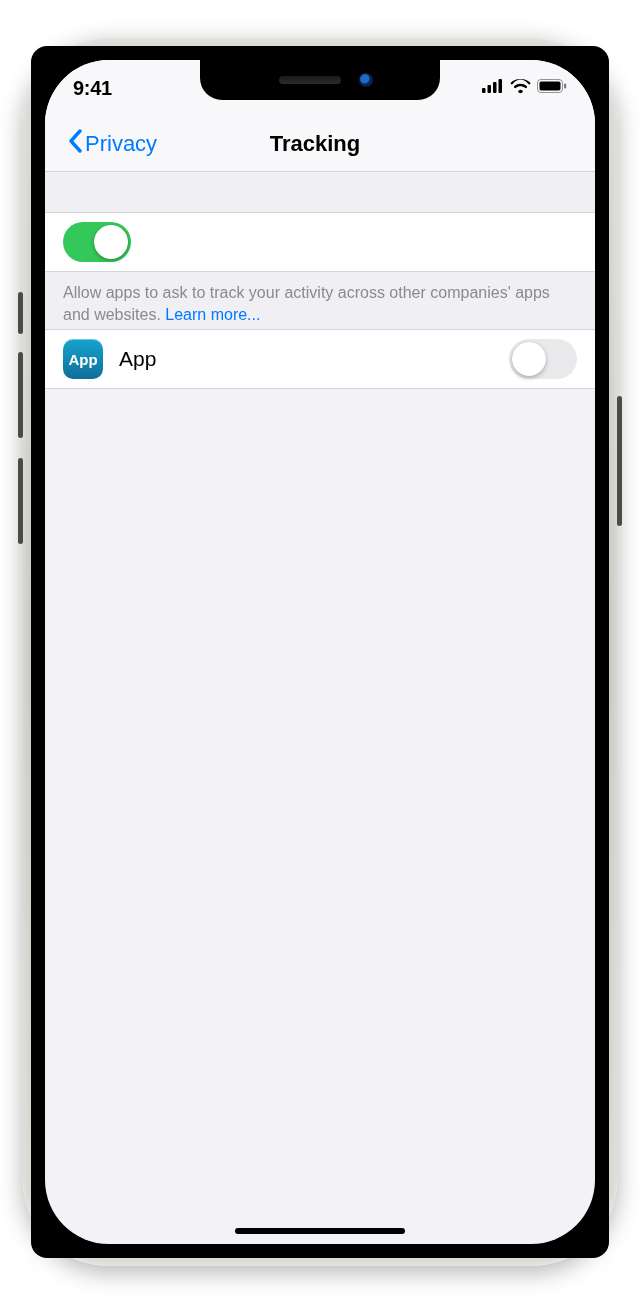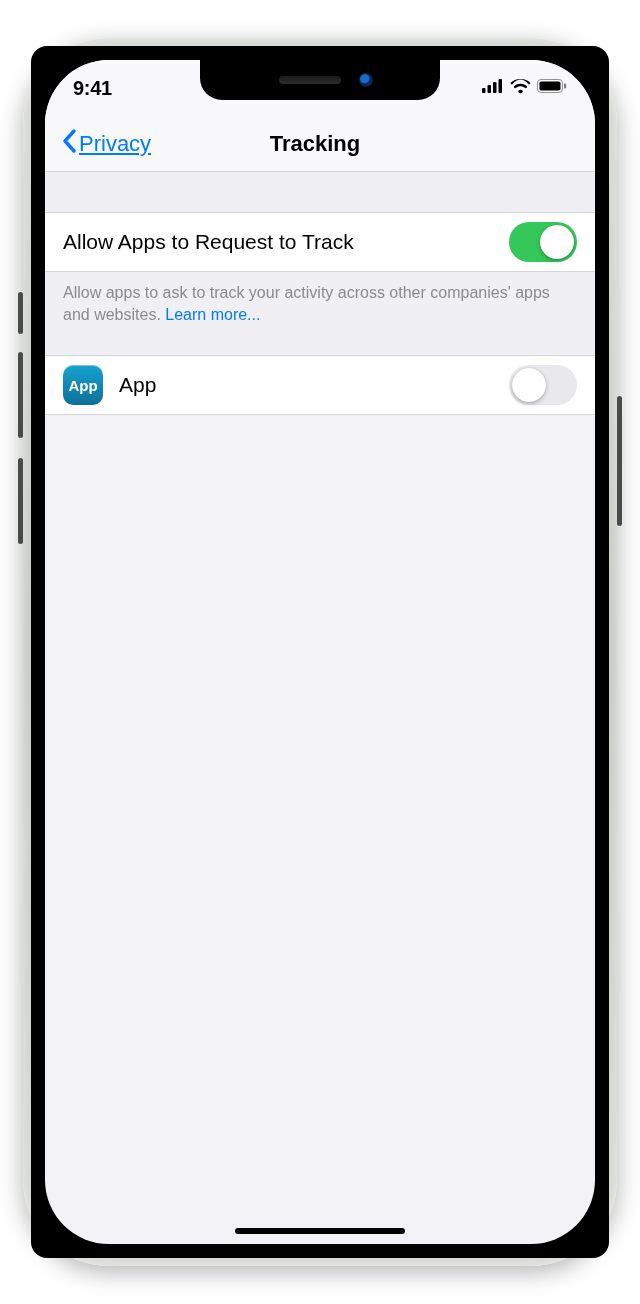--- a/index.html
+++ b/index.html
@@ -105,9 +105,8 @@
       display: flex; align-items: center; gap: 2px;
       color: #007aff;
       font-size: 22px;
-      padding-left: 16px;
+      padding-left: 22px;
       cursor: pointer;
-      text-decoration: underline;
     }
     .nav-title {
       position: absolute; left: 0; right: 10px;

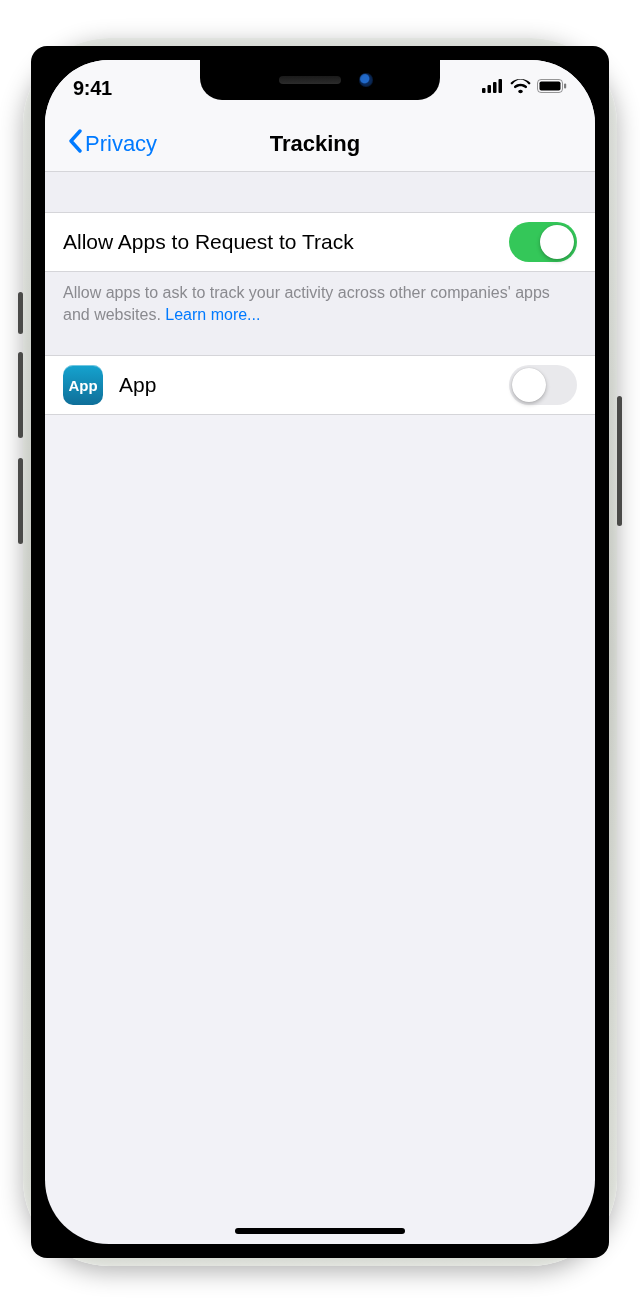--- a/index.html
+++ b/index.html
@@ -249,7 +249,6 @@
         <div class="group-spacer"></div>
 
         <div class="row">
-          <span class="row-label">Allow Apps to Request to Track</span>
           <span class="switch on">
             <span class="knob"></span>
           </span>

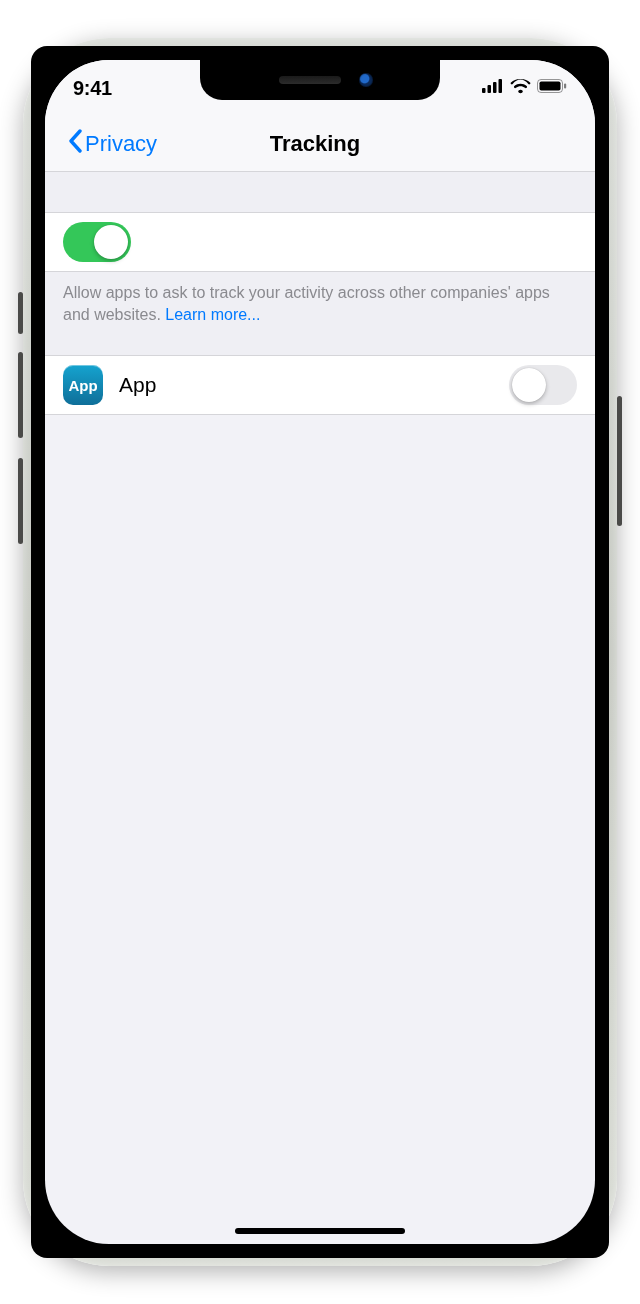--- a/index.html
+++ b/index.html
@@ -134,7 +134,7 @@
       font-size: 16px;
       color: #8a8a8f;
       line-height: 1.35;
-      padding: 10px 18px 30px;
+      padding: 10px 18px 4px;
       background: #efeff4;
     }
     .footer-note a { color: #007aff; text-decoration: none; }

